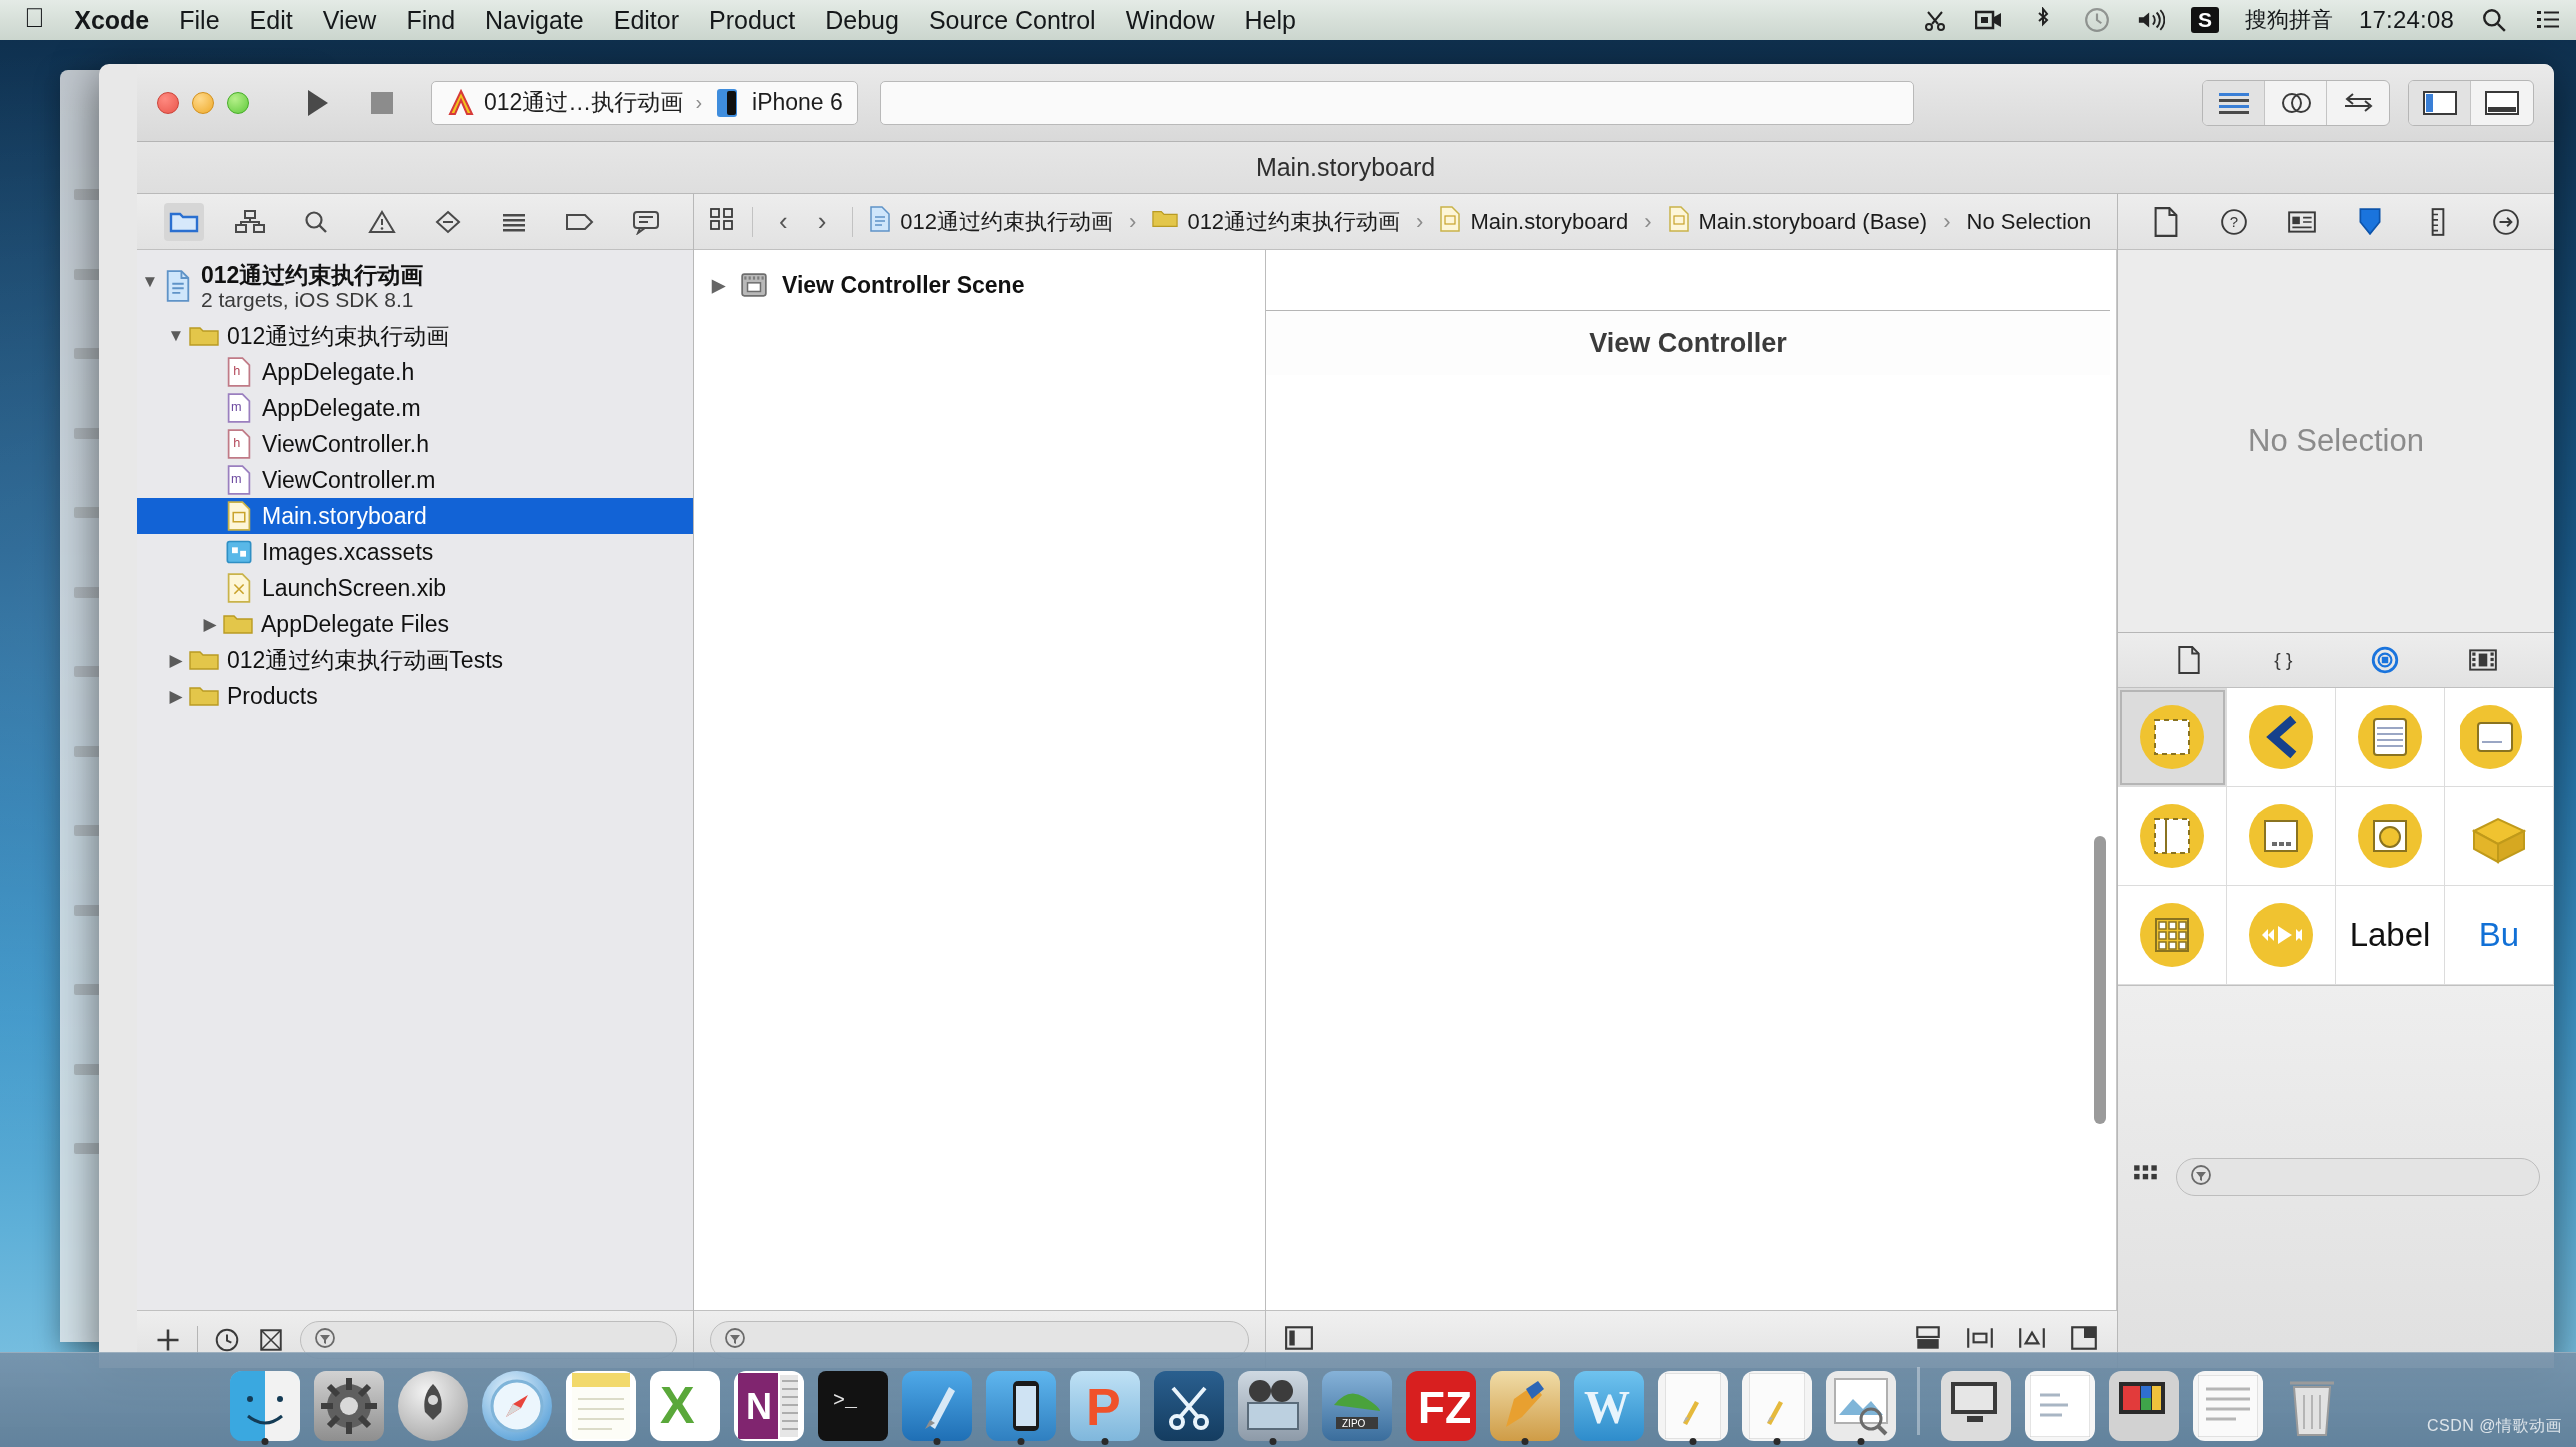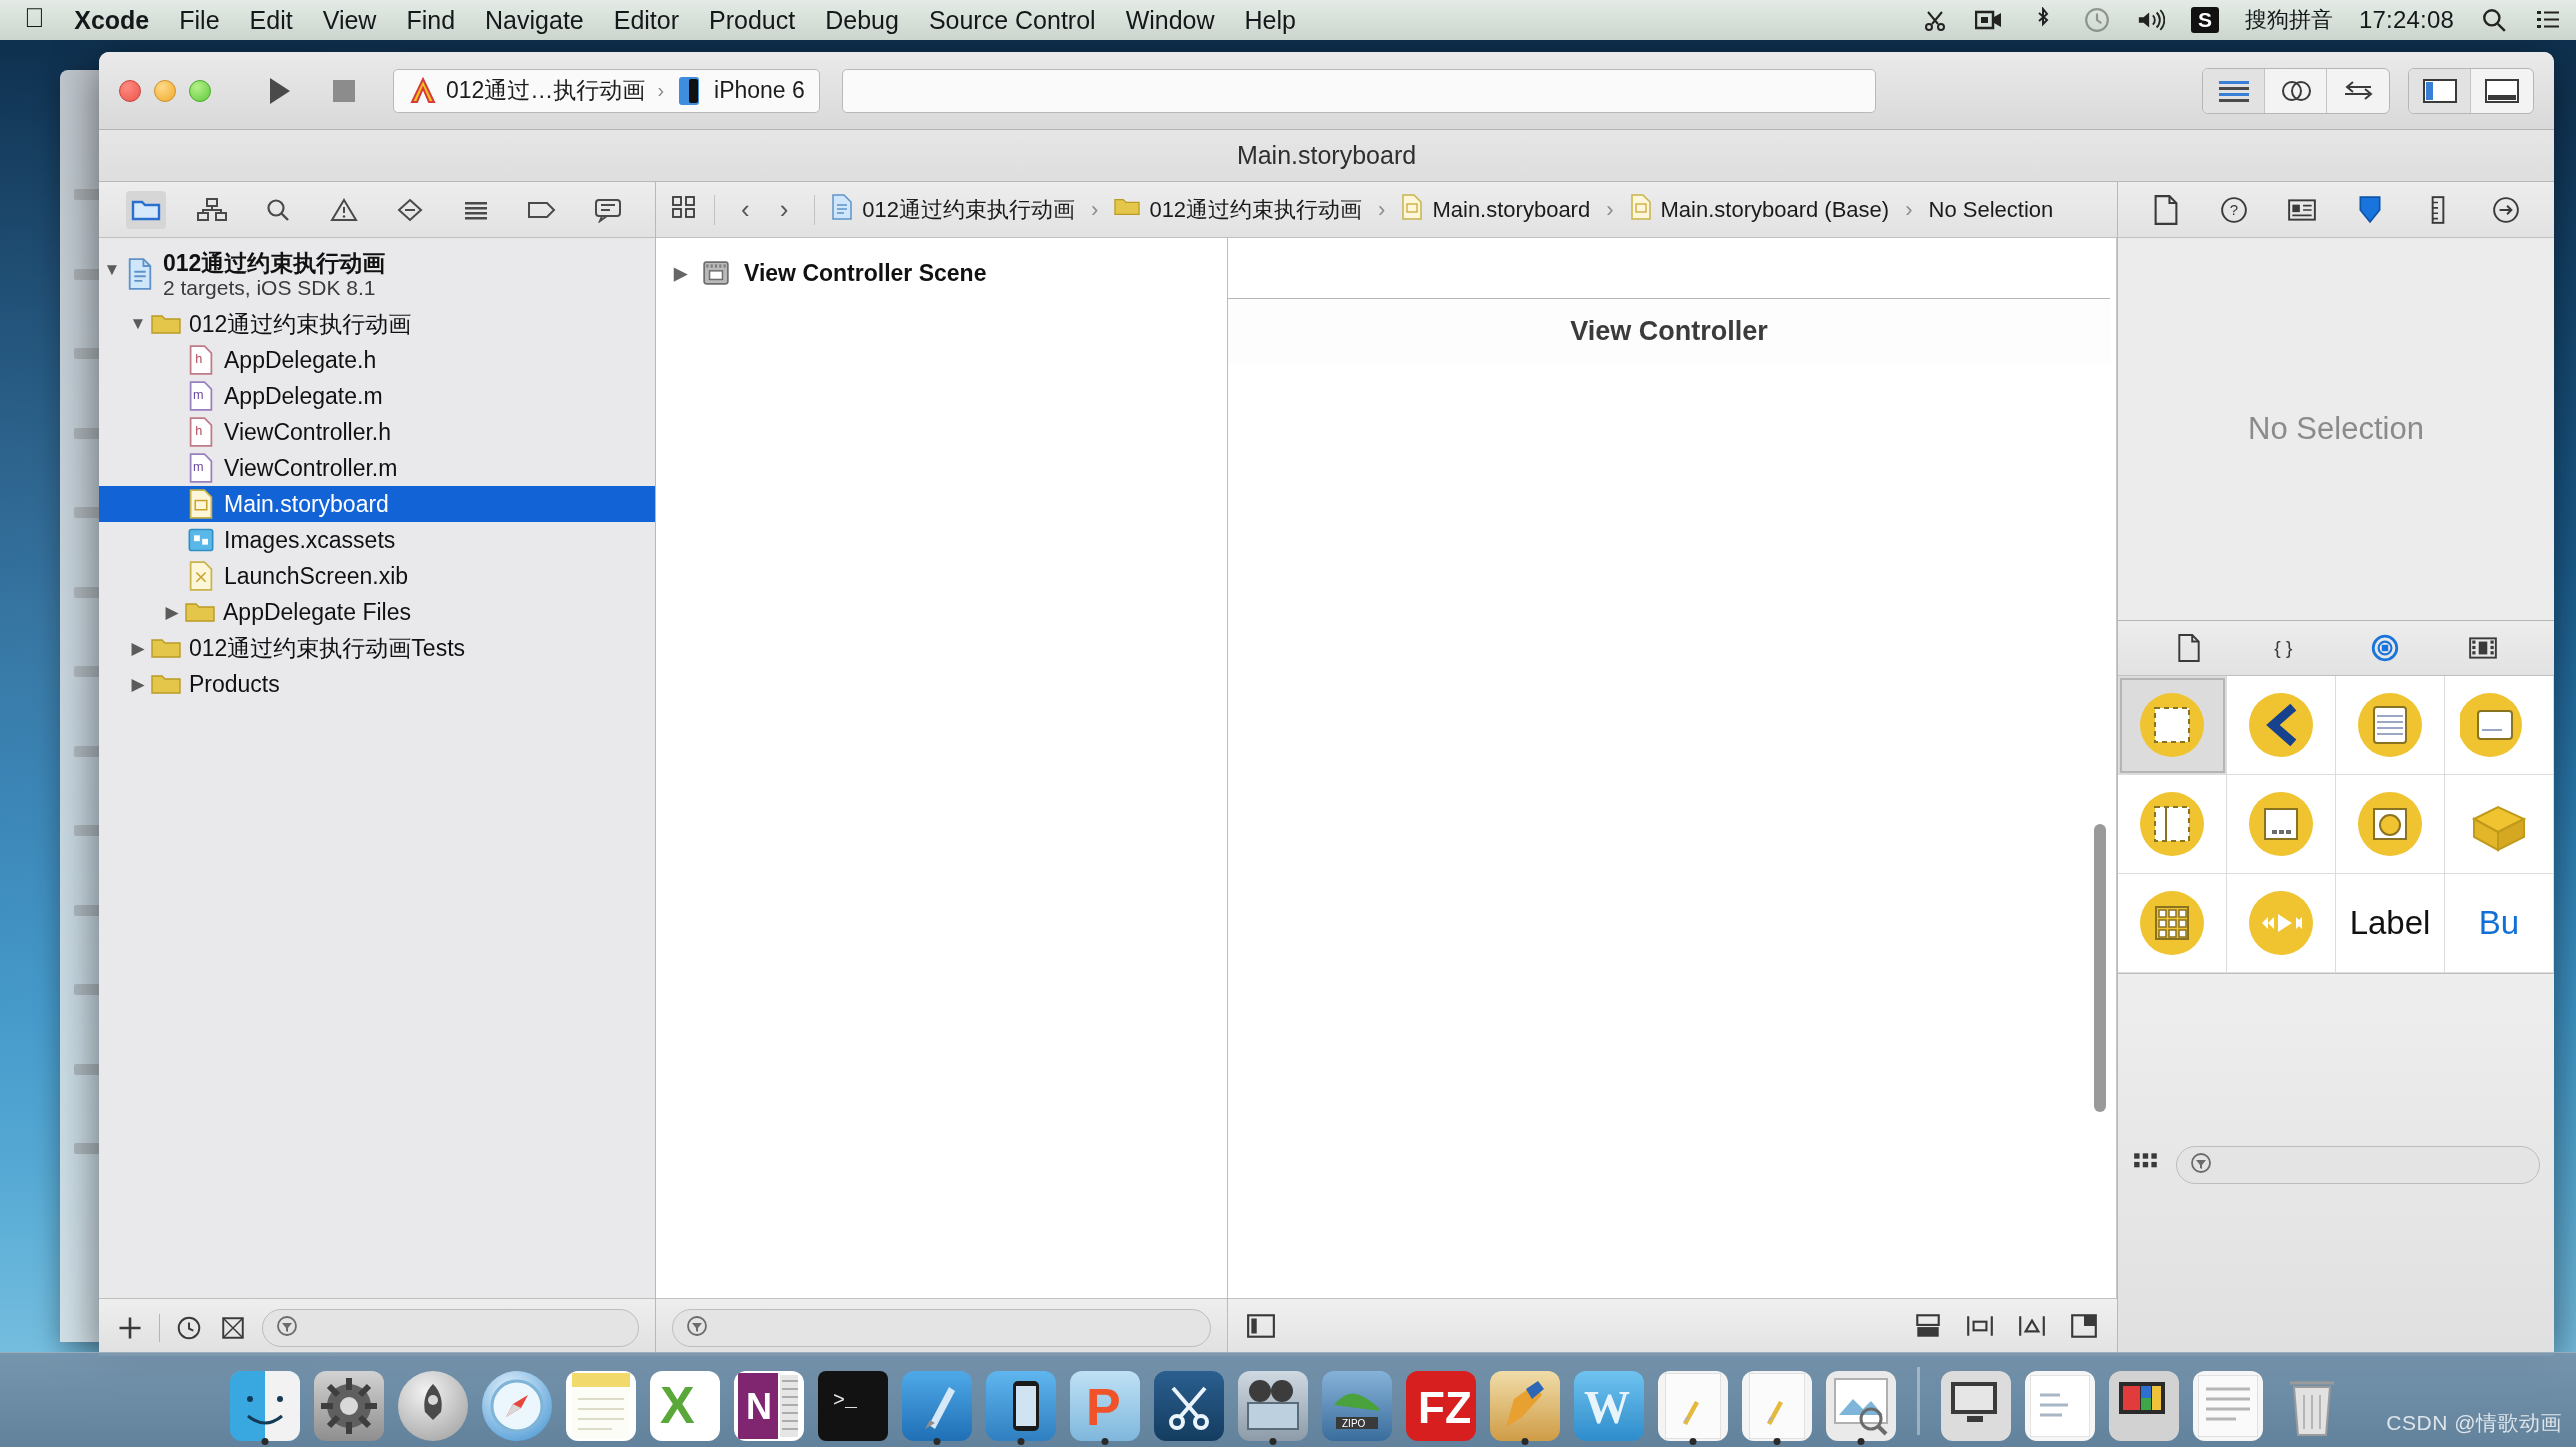--- a/index.html
+++ b/index.html
@@ -60,12 +60,12 @@
 
   
   #xcode {
-    position: absolute; left: 99px; top: 52px; width: 2455px; height: 1304px;
+    position: absolute; left: 99px; top: 64px; width: 2455px; height: 1304px;
     background: #e8e8e8;
     border-radius: 10px 10px 0 0;
     box-shadow: 0 10px 46px rgba(0,0,0,.55);
     overflow: hidden;
-    display: flex; flex-direction: column;
+    display: flex; flex-direction: column; padding-left: 38px;
   }
 
   

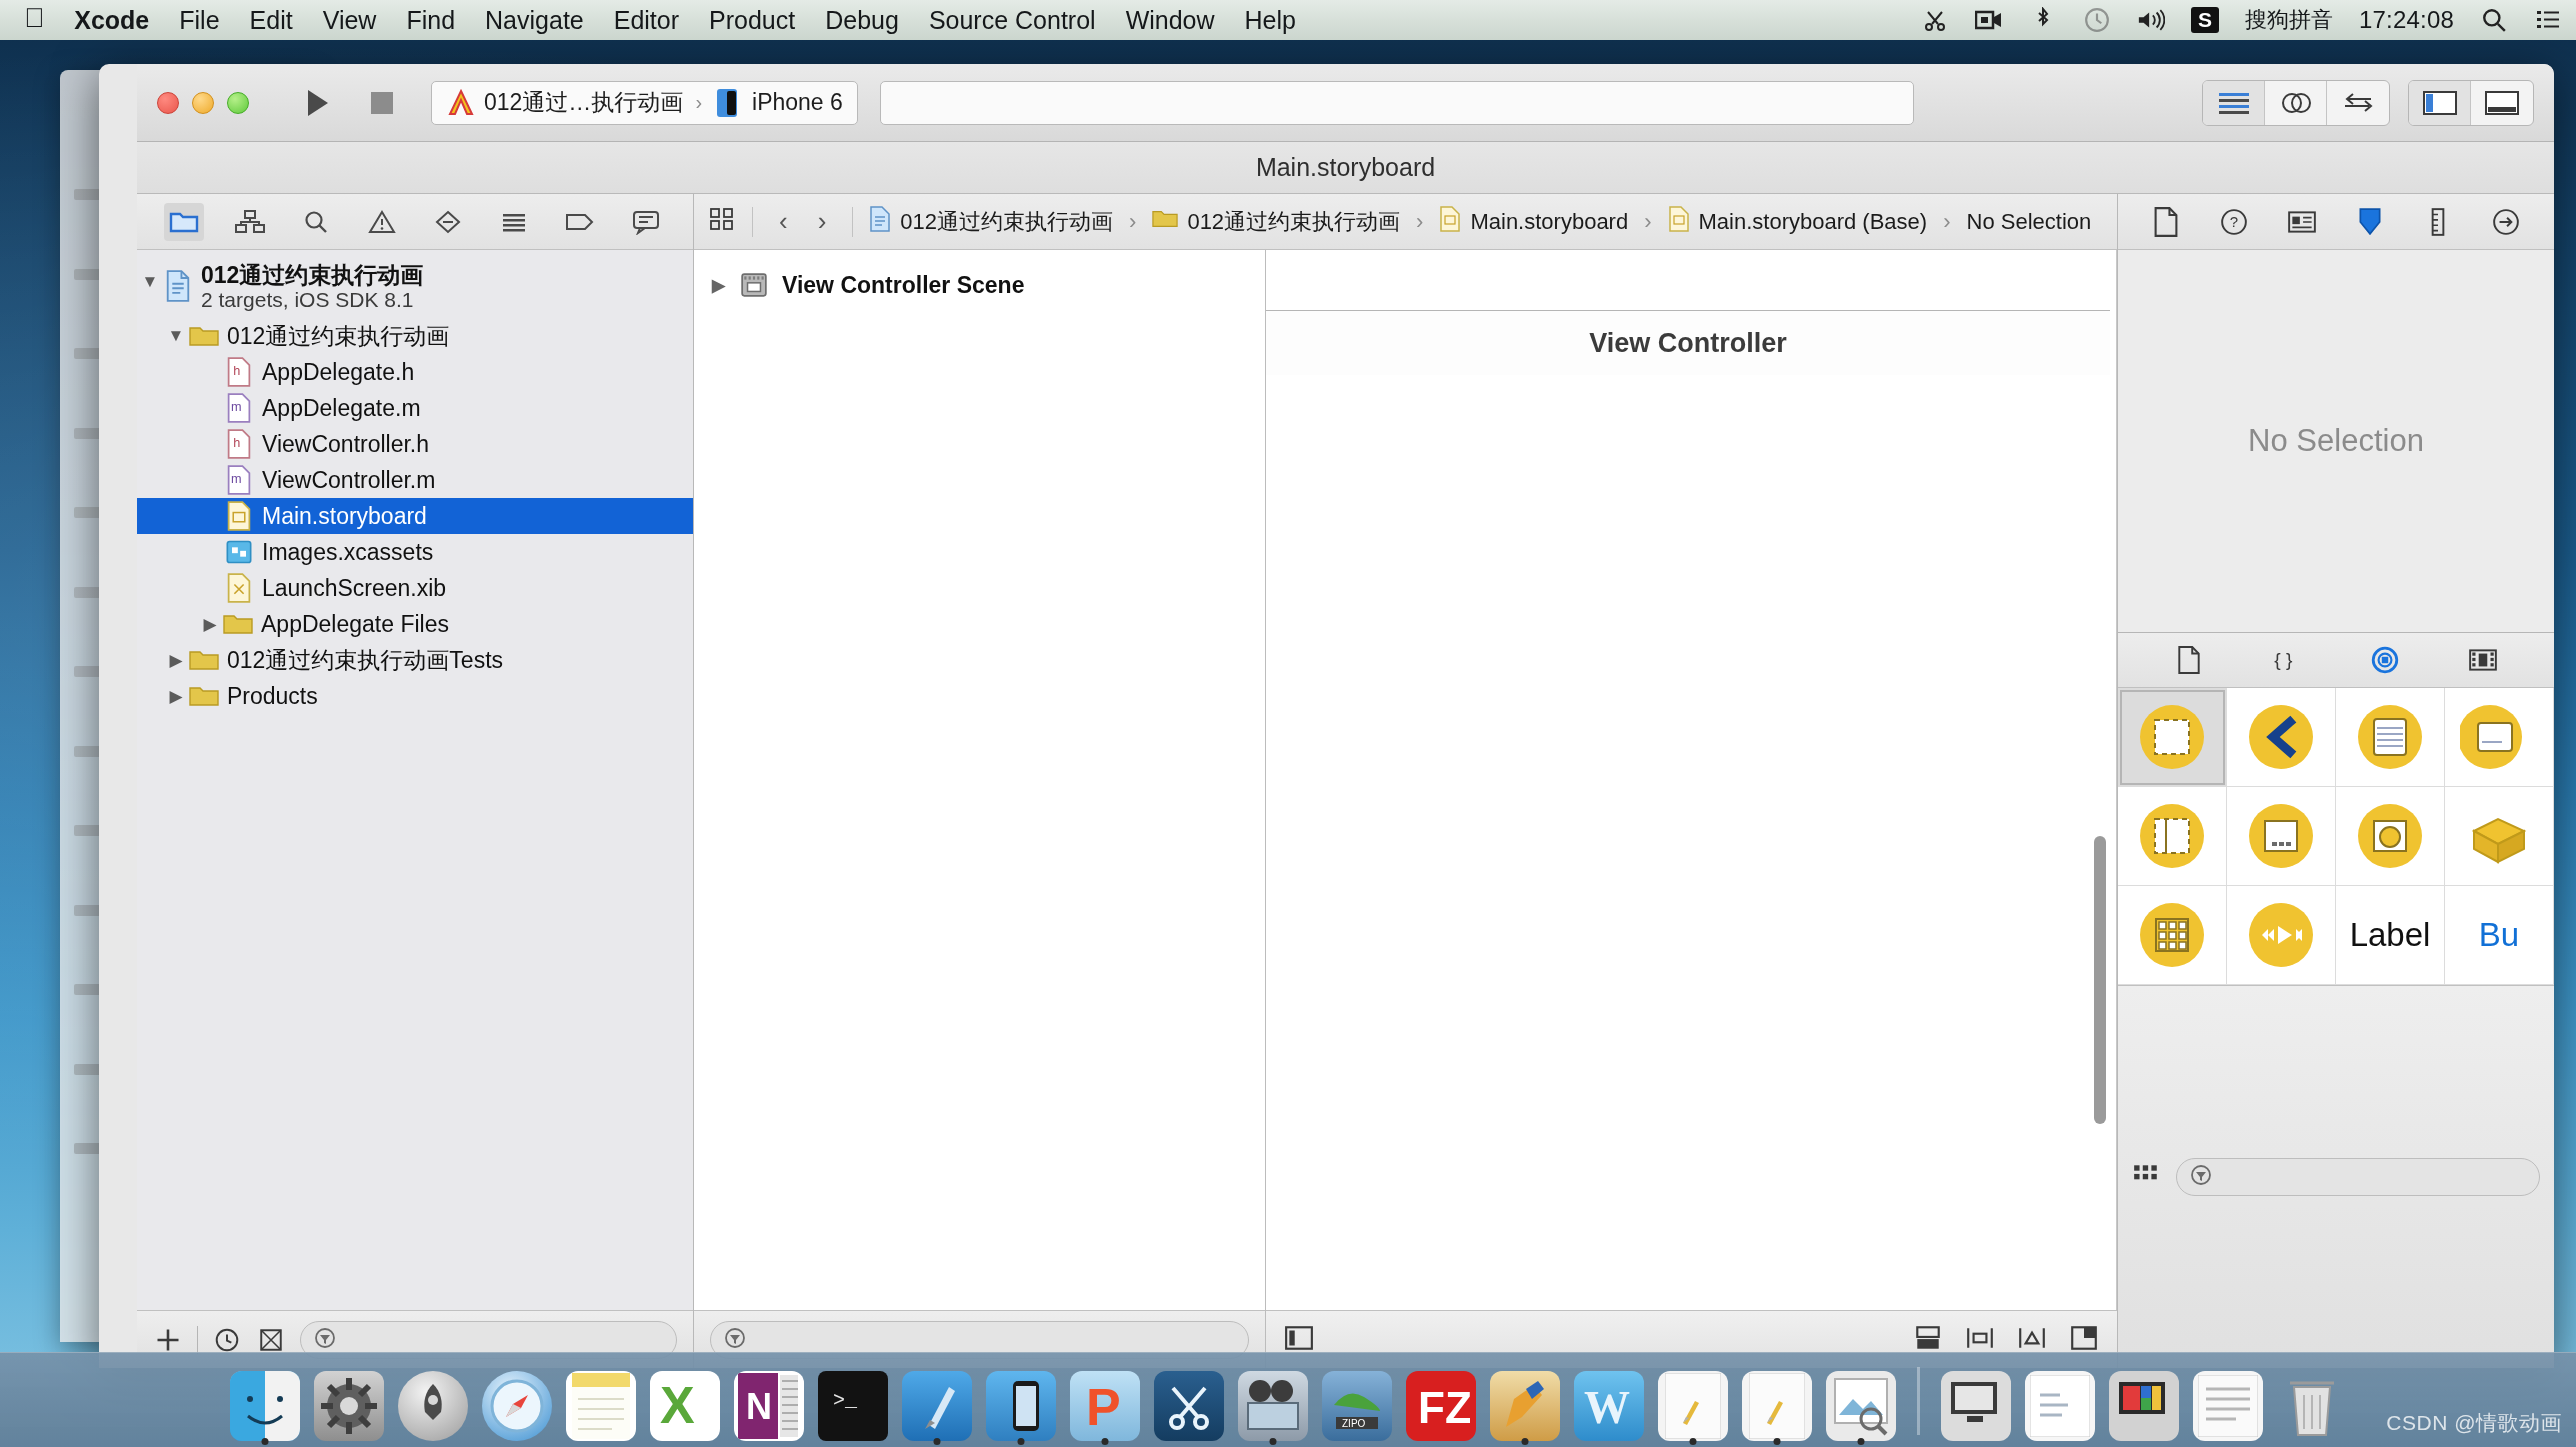--- a/index.html
+++ b/index.html
@@ -285,7 +285,7 @@
 
   #watermark {
     position: absolute; right: 14px; bottom: 10px;
-    font-size: 21px; color: rgba(255,255,255,.78);
+    font-size: 16px; color: rgba(255,255,255,.78);
     z-index: 60; letter-spacing: 0.5px;
   }
 

